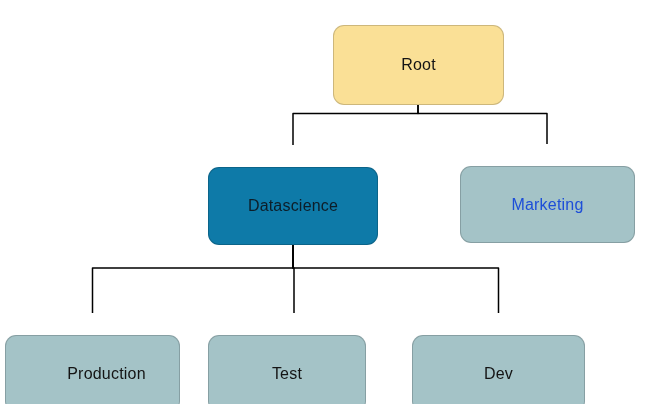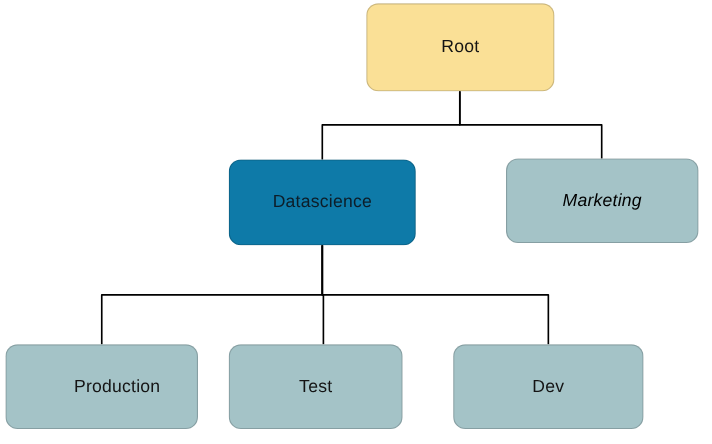--- a/index.html
+++ b/index.html
@@ -31,6 +31,7 @@
     font-size: 16px;
     line-height: 1;
     letter-spacing: 0.2px;
+    margin-top: 22px;
   }
   .node-root        { left: 333px; top: 3px;   width: 171px; height: 80px; }
   .node-datascience { left: 208px; top: 145px; width: 170px; height: 78px; text-align: center; }

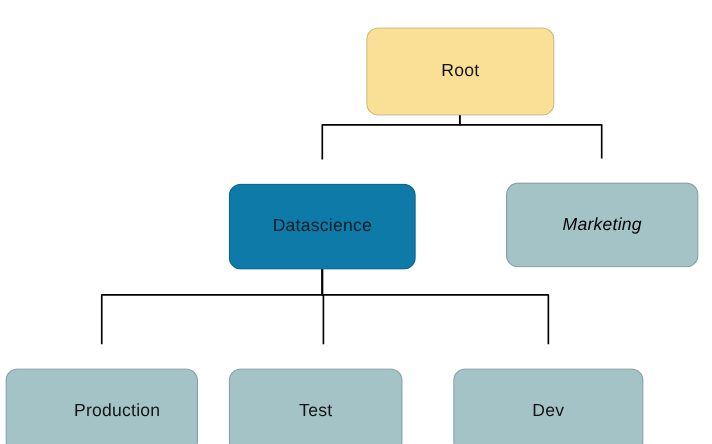--- a/index.html
+++ b/index.html
@@ -61,7 +61,7 @@
     <span>Datascience</span>
   </div>
 
-  <div class="node node-marketing" style="background-color: rgb(164, 195, 199); color: #000000; font-style: italic;">
+  <div class="node node-marketing" style="background-color: rgb(164, 195, 199); color: #1d4ed8;">
     <span>Marketing</span>
   </div>
 

